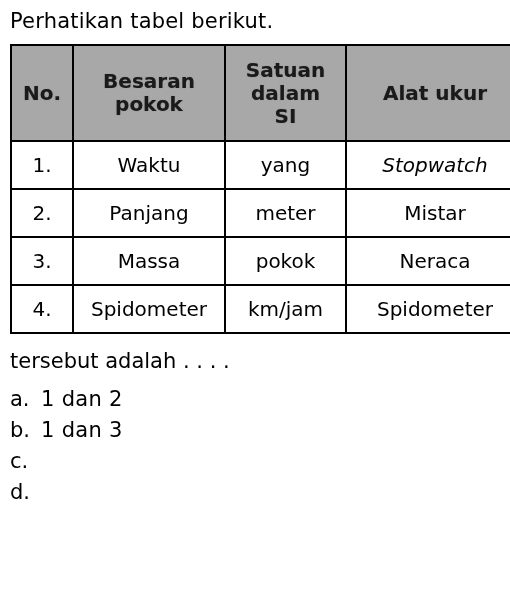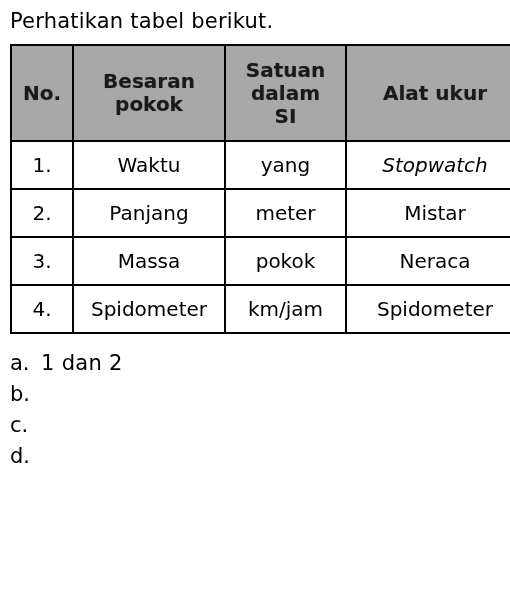--- a/index.html
+++ b/index.html
@@ -143,6 +143,7 @@
   </table>
 
   <div class="question">
+    <div>tersebut adalah . . . .</div>
   </div>
 
   <ol class="choices">

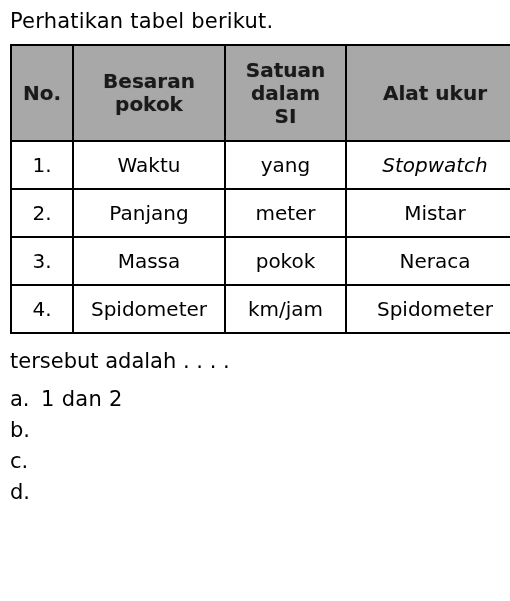--- a/index.html
+++ b/index.html
@@ -153,6 +153,7 @@
     </li>
     <li>
       <span class="letter">b.</span>
+      <span class="text">1 dan 3</span>
     </li>
     <li>
       <span class="letter">c.</span>

